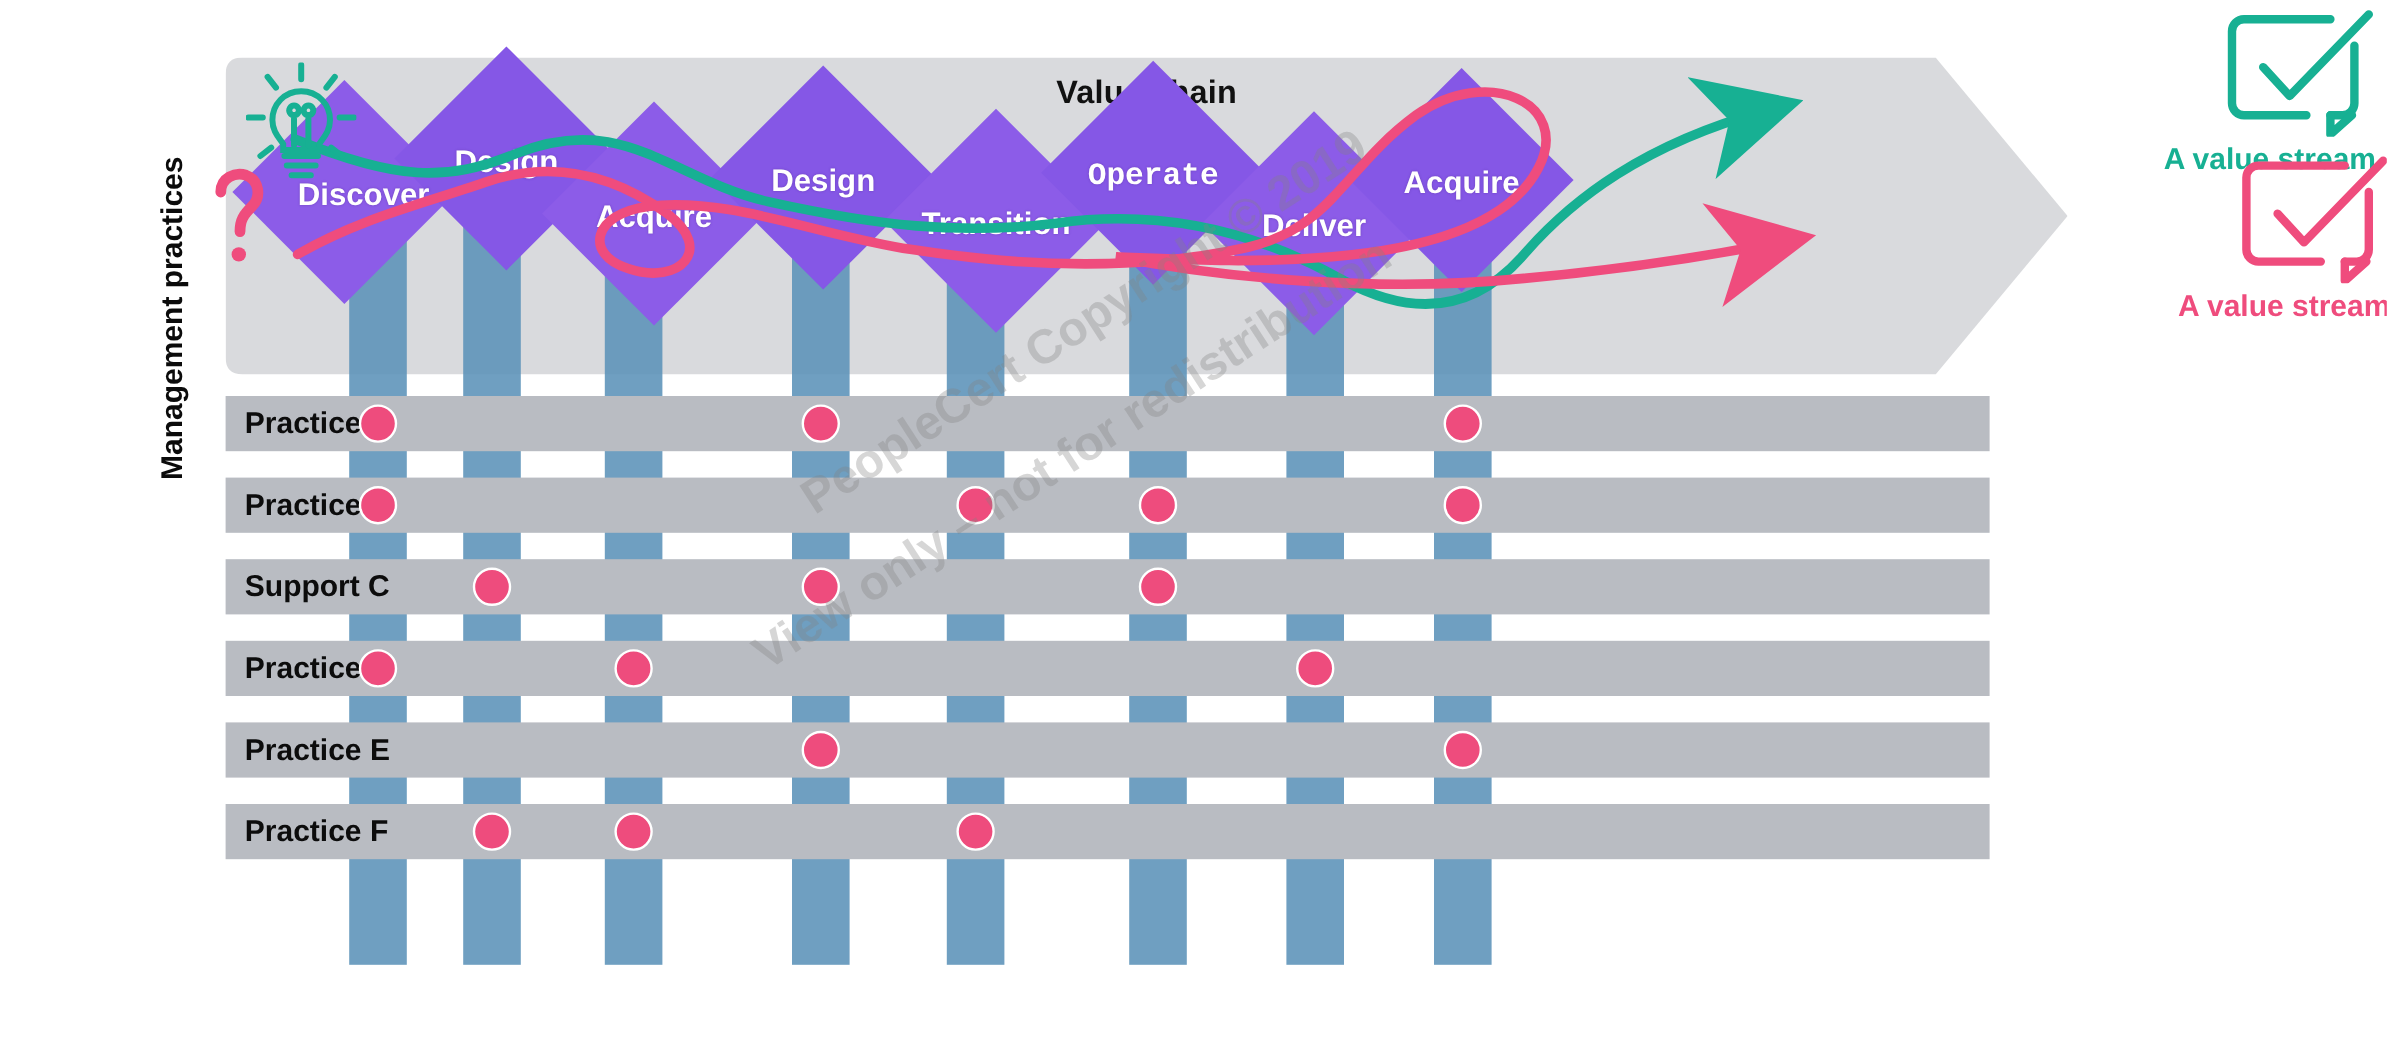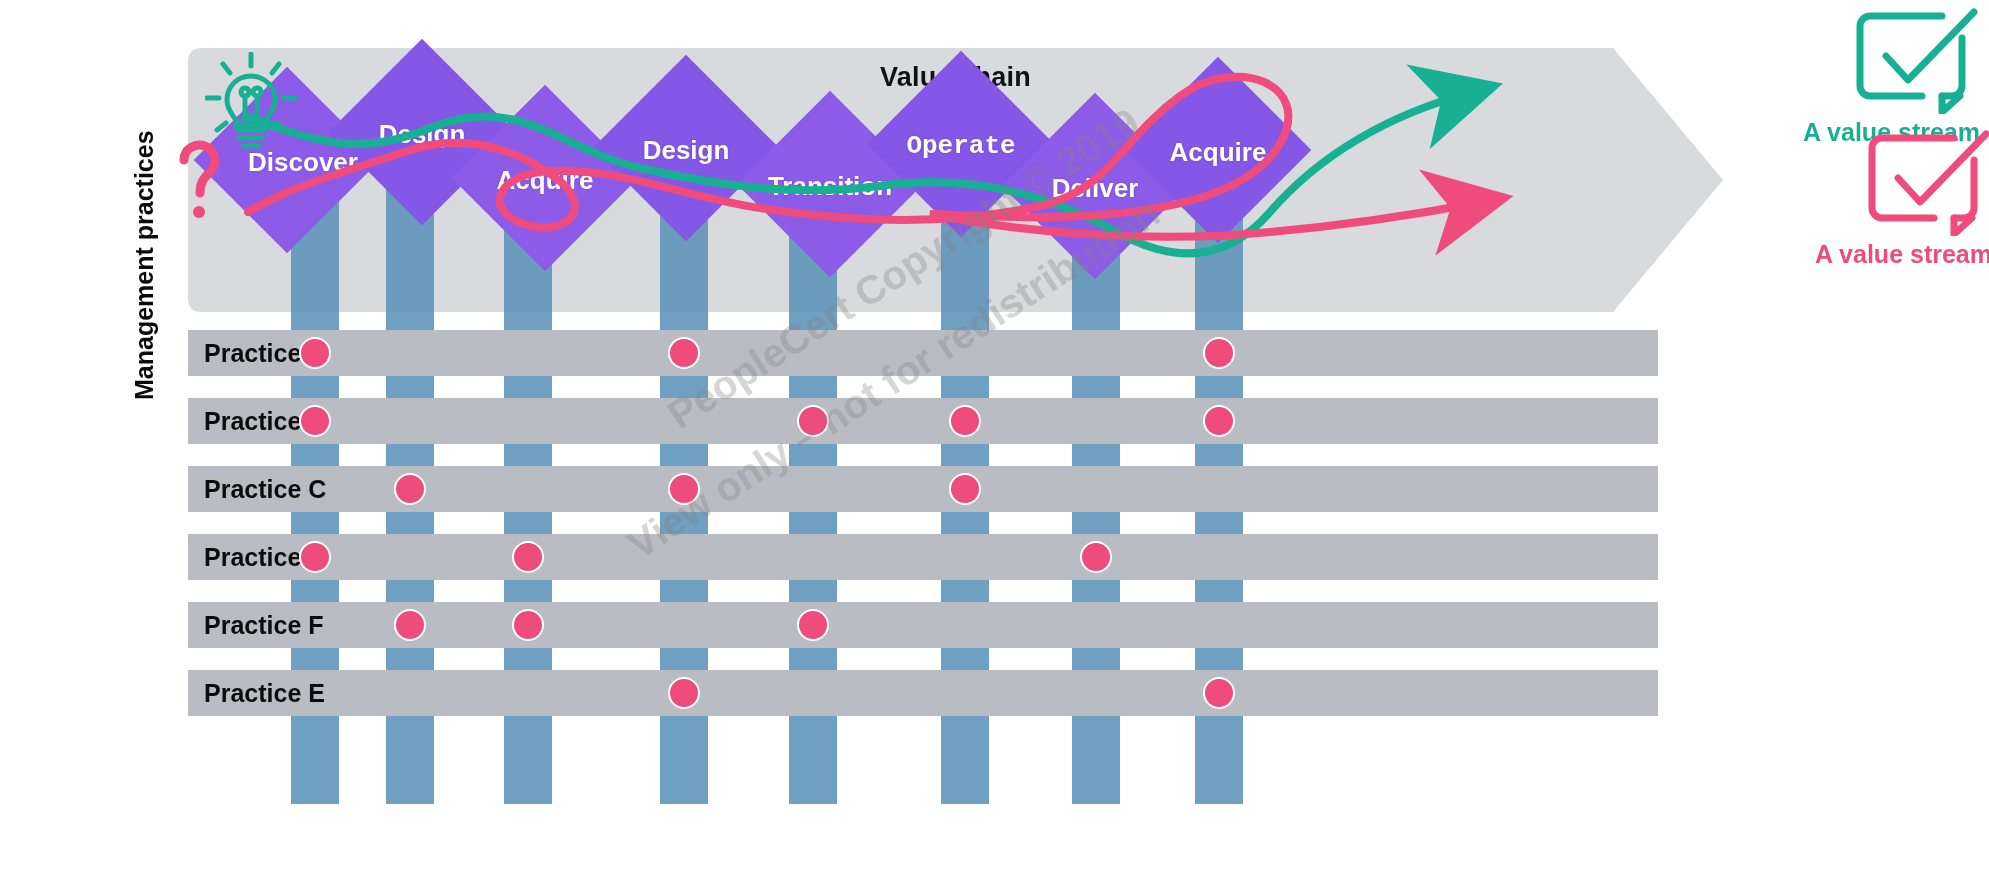--- a/index.html
+++ b/index.html
@@ -179,7 +179,7 @@
         <div class="dot" style="left: 1031px;"></div>
       </div>
       <div class="prow">
-        <div class="plabel">Practice C</div>
+        <div class="plabel">Support C</div>
         <div class="dot" style="left: 222px;"></div>
         <div class="dot" style="left: 496px;"></div>
         <div class="dot" style="left: 777px;"></div>

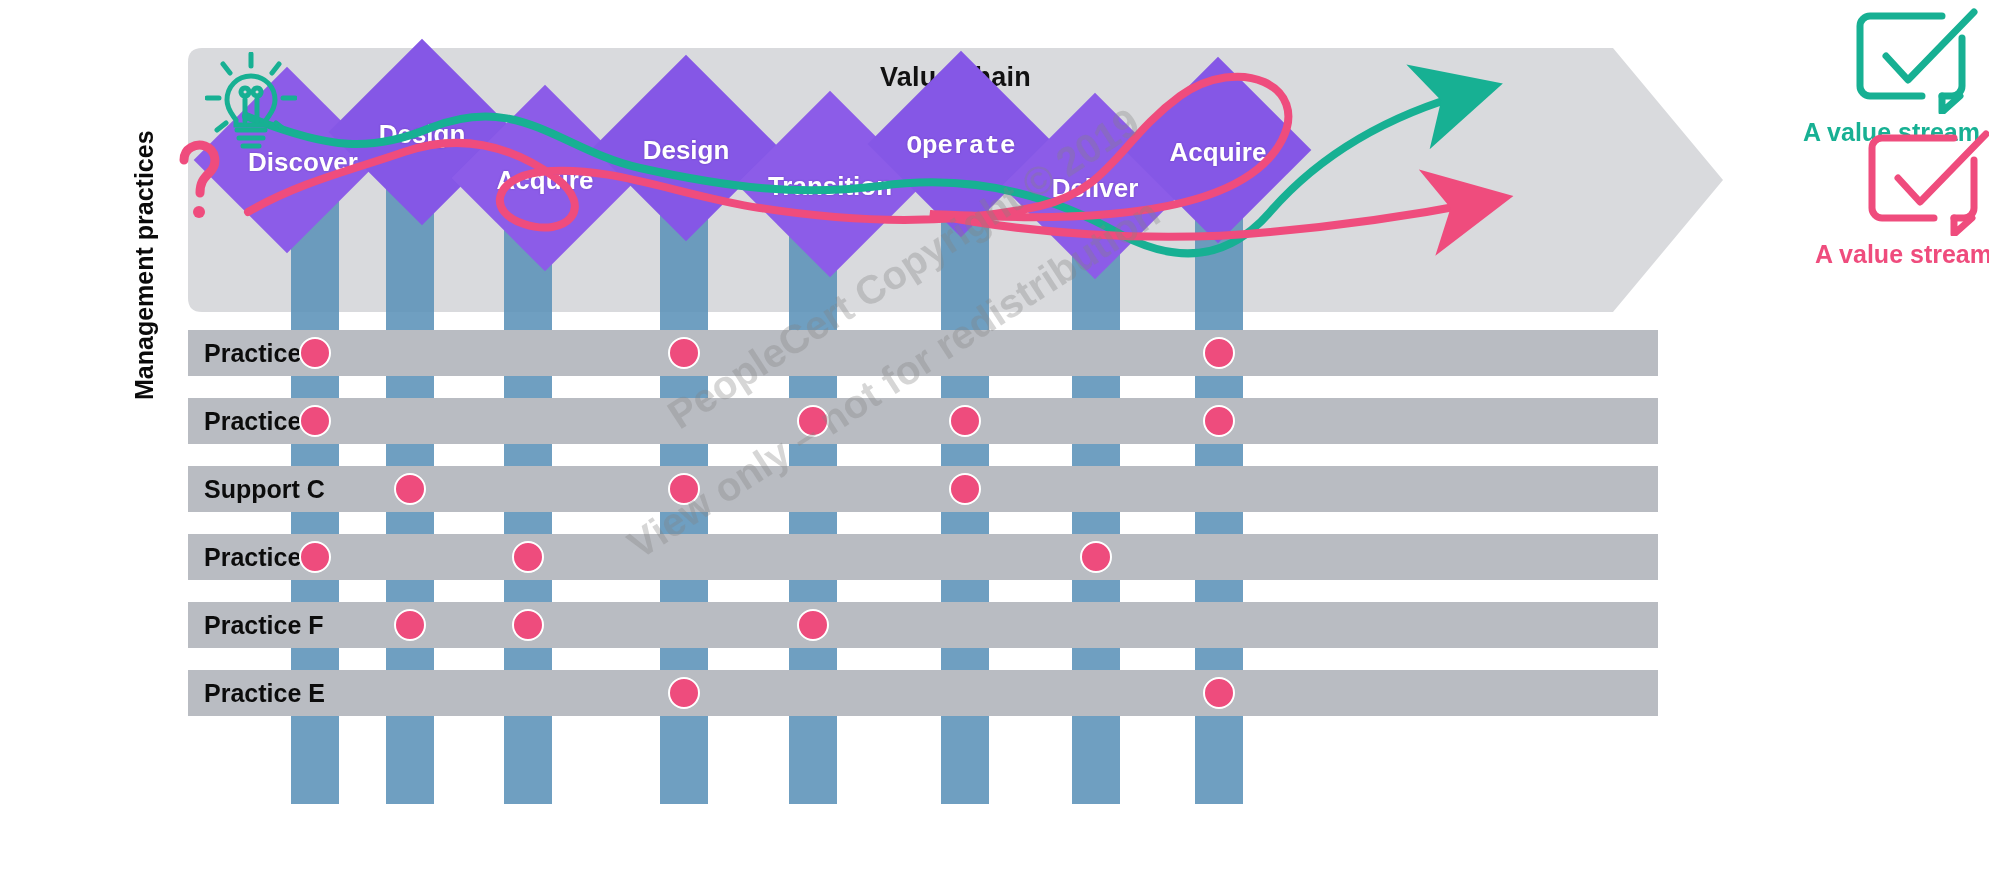--- a/index.html
+++ b/index.html
@@ -191,15 +191,15 @@
         <div class="dot" style="left: 908px;"></div>
       </div>
       <div class="prow">
+        <div class="plabel">Practice E</div>
+        <div class="dot" style="left: 496px;"></div>
+        <div class="dot" style="left: 1031px;"></div>
+      </div>
+      <div class="prow">
         <div class="plabel">Practice F</div>
         <div class="dot" style="left: 222px;"></div>
         <div class="dot" style="left: 340px;"></div>
         <div class="dot" style="left: 625px;"></div>
-      </div>
-      <div class="prow">
-        <div class="plabel">Practice E</div>
-        <div class="dot" style="left: 496px;"></div>
-        <div class="dot" style="left: 1031px;"></div>
       </div>
     </div>
 

